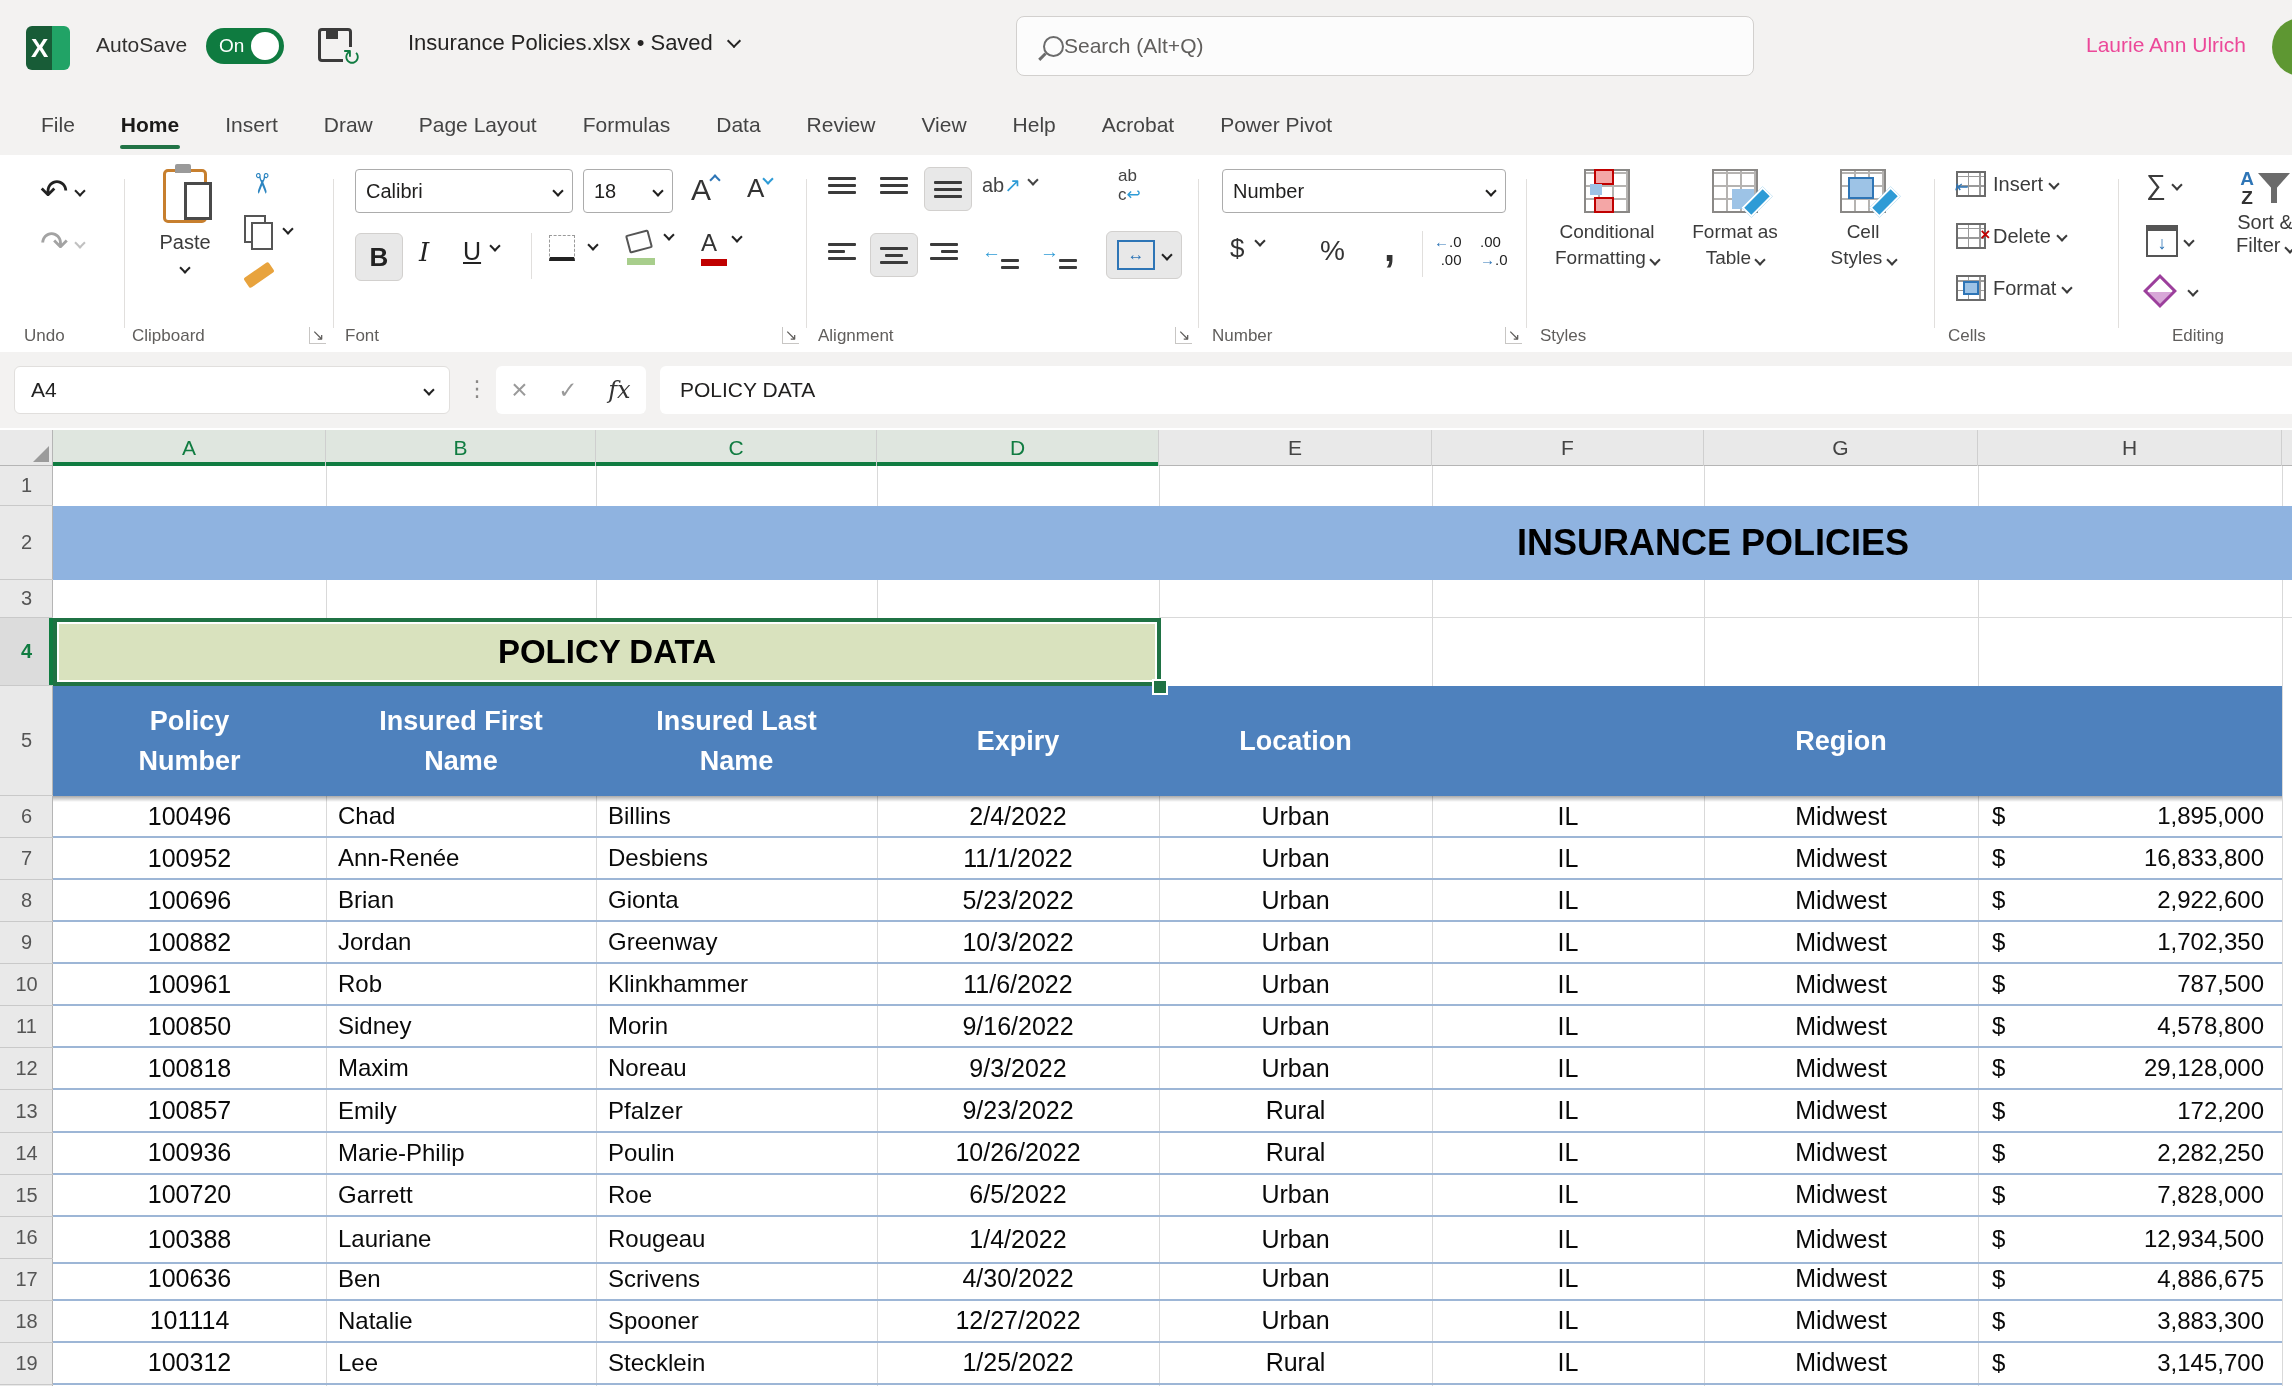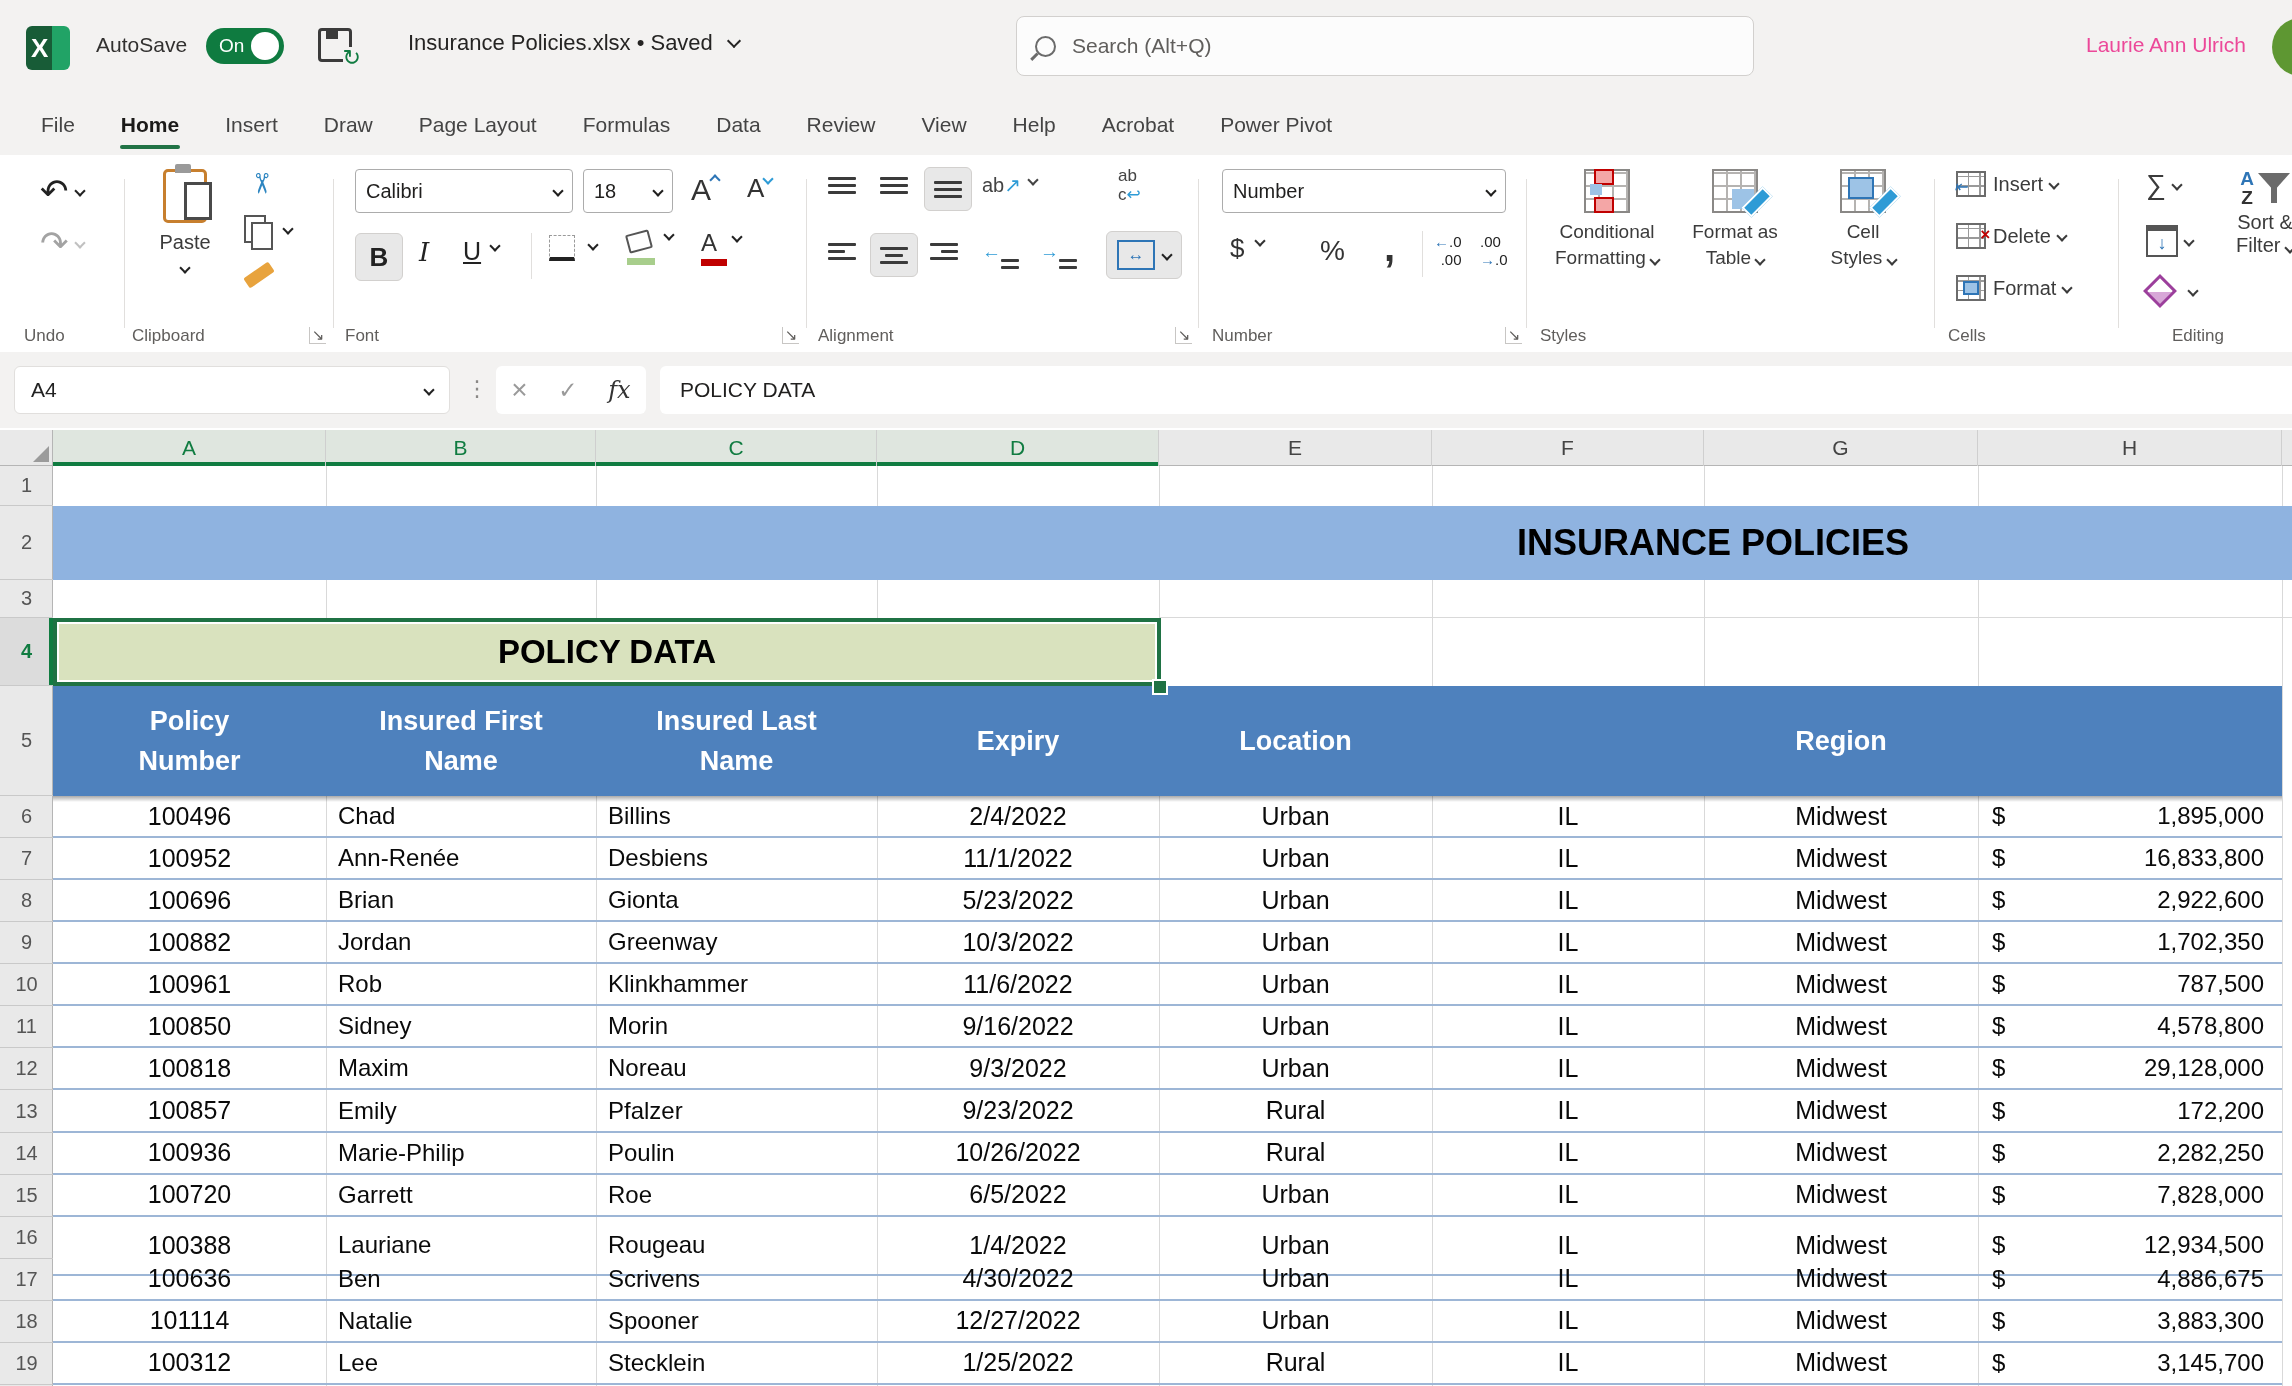--- a/index.html
+++ b/index.html
@@ -24,7 +24,7 @@
   .chv.up{transform:rotate(-135deg)}
   .chv.sm{width:6px;height:6px}
   .searchbox{position:absolute;left:1016px;top:16px;width:738px;height:60px;background:#FCFCFC;border:1px solid #D2D0CE;
-             border-radius:8px;display:flex;align-items:center;gap:16px;padding-left:18px;box-sizing:border-box;
+             border-radius:8px;display:flex;align-items:center;padding-left:26px;box-sizing:border-box;
              font-size:21px;color:#605E5C}
   .mag{width:17px;height:17px;border:2.5px solid #6b6b6b;border-radius:50%;position:relative;flex:0 0 auto}
   .mag::after{content:"";position:absolute;width:2.5px;height:9px;background:#6b6b6b;left:-4px;top:14px;transform:rotate(45deg)}

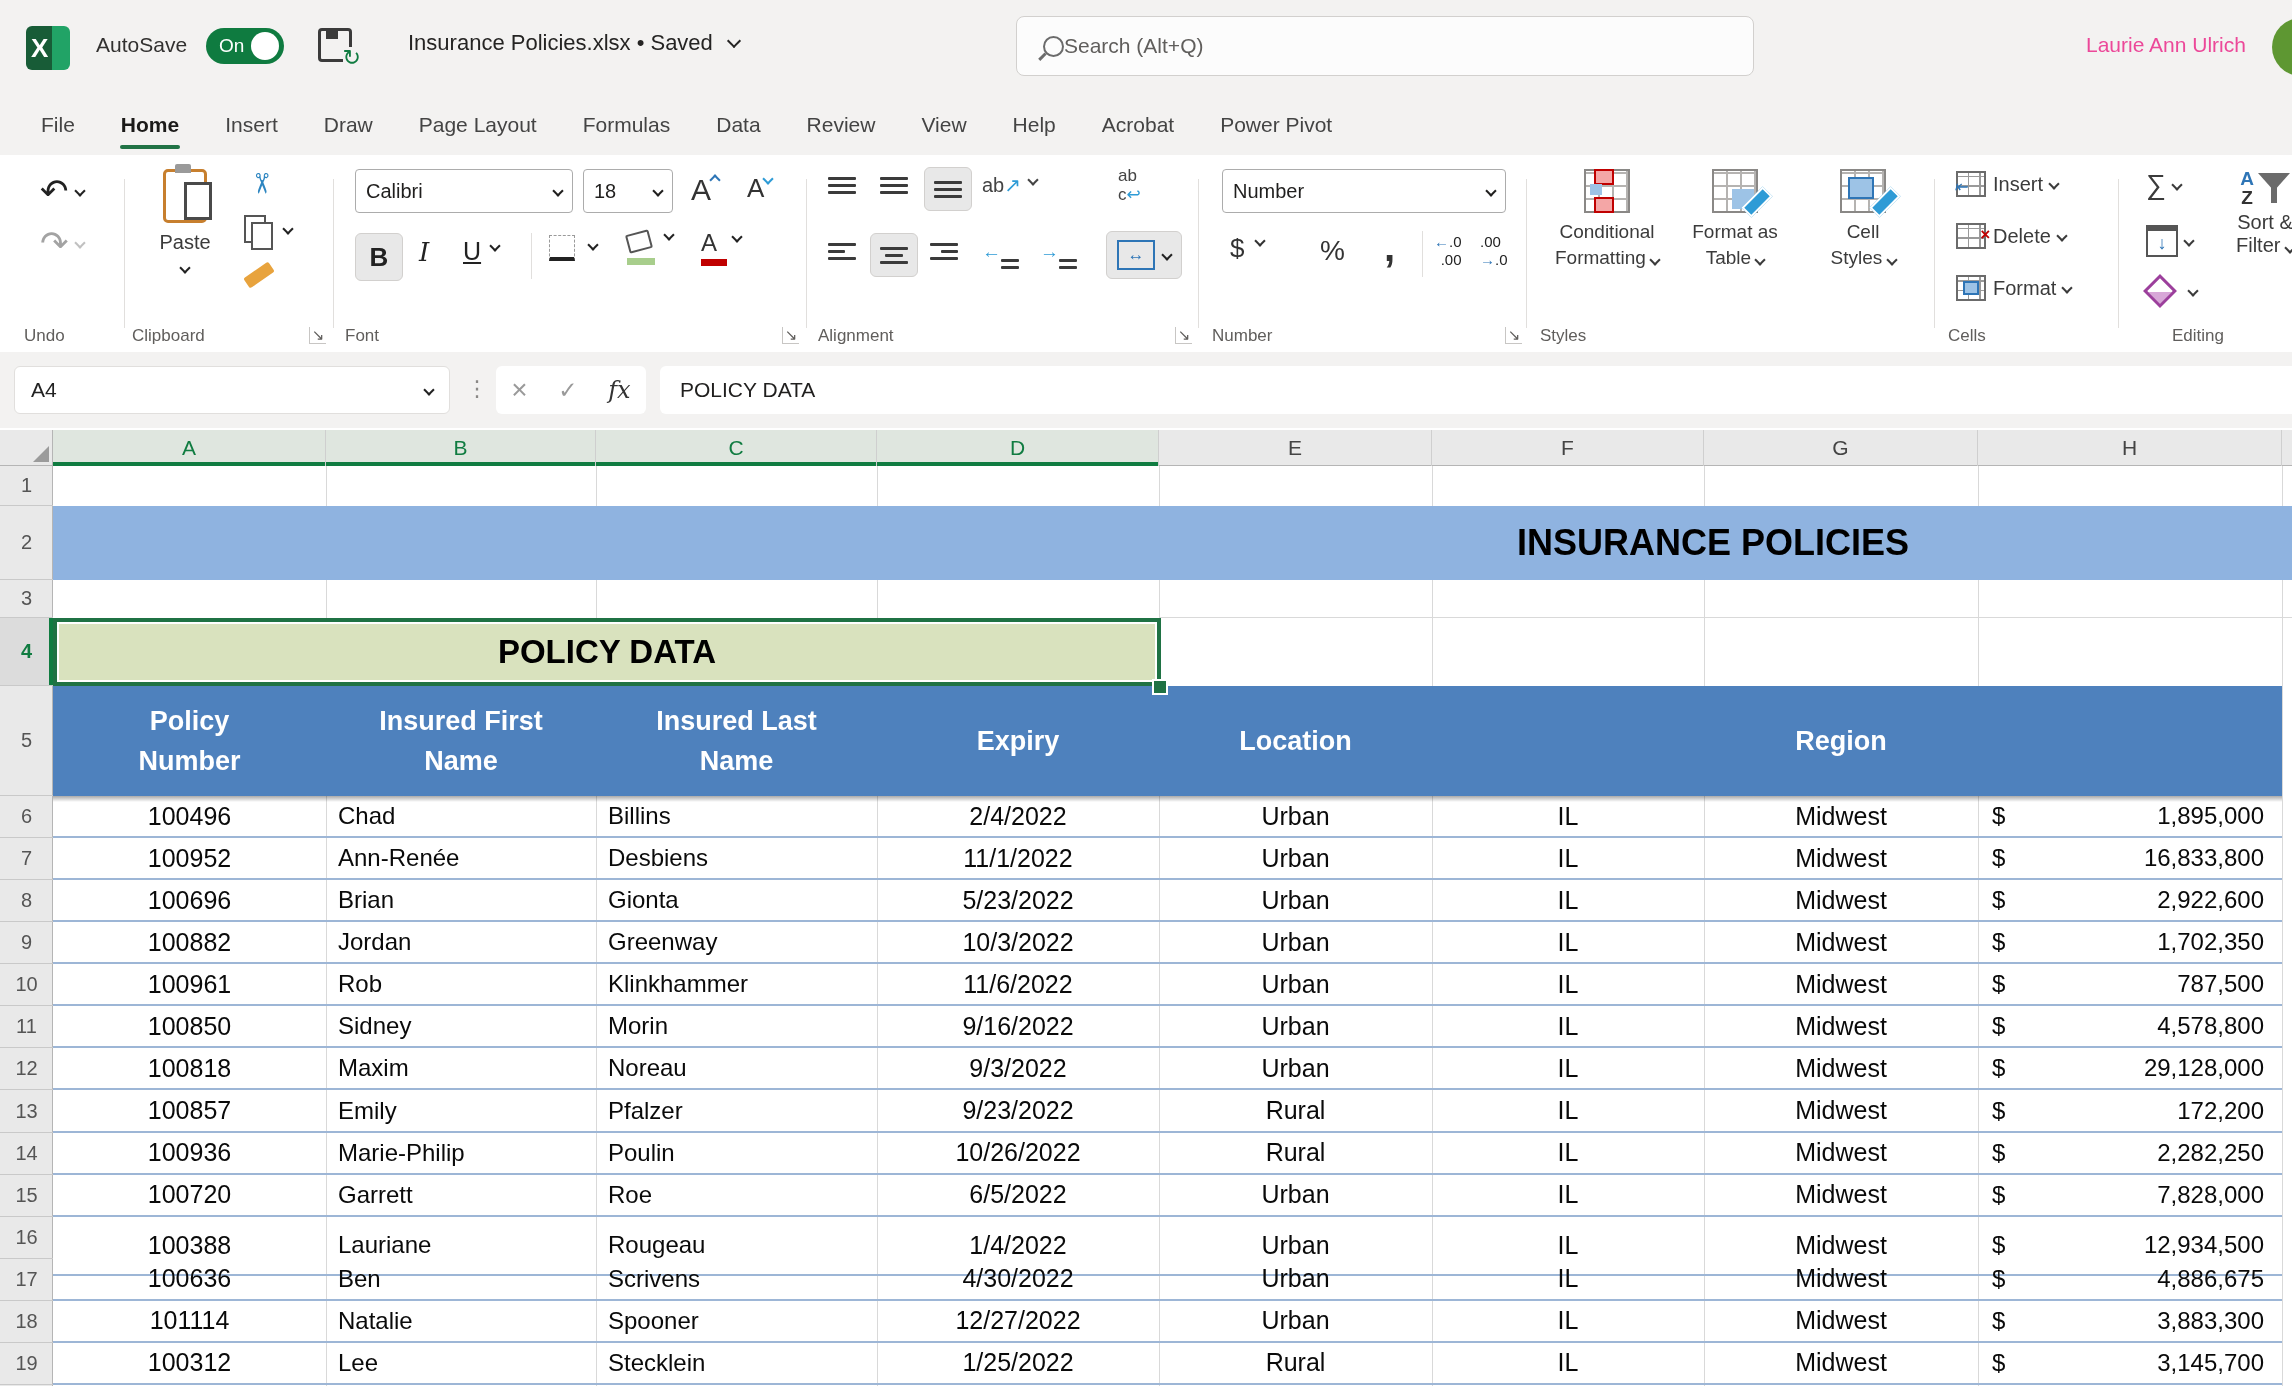--- a/index.html
+++ b/index.html
@@ -595,7 +595,7 @@
             <span>7,828,000</span>
           </div>
         </div>
-        <div class="drow" style="top:788.7px;height:59px;width:2229px">
+        <div class="drow" style="top:788.7px;height:47px;width:2229px">
           <div class="cell" style="left: 0px; width: 273px;">100388</div>
           <div class="cell left" style="left: 273px; width: 270px;">Lauriane</div>
           <div class="cell left" style="left: 543px; width: 281px;">Rougeau</div>

